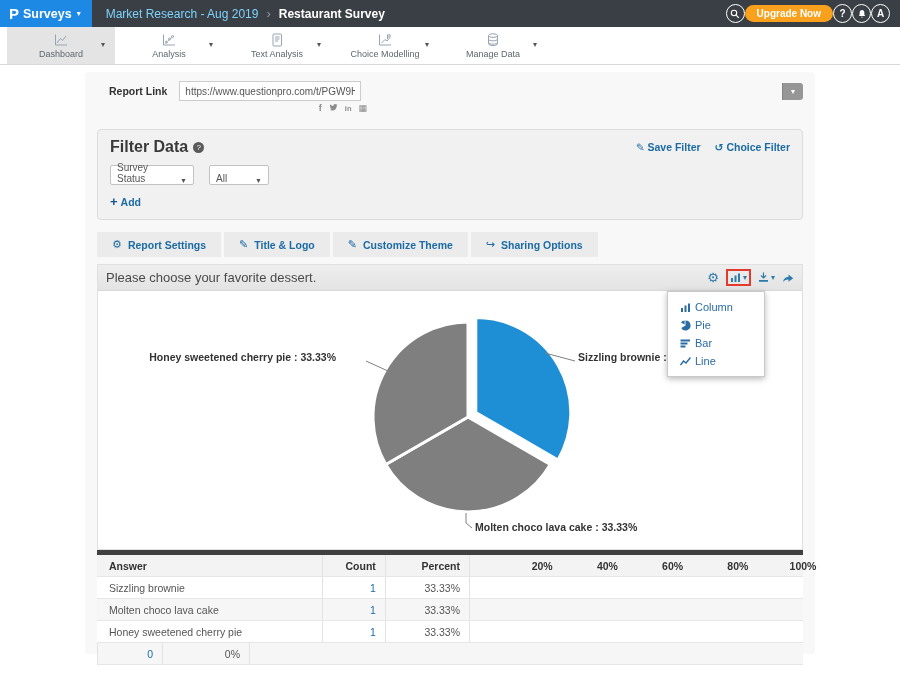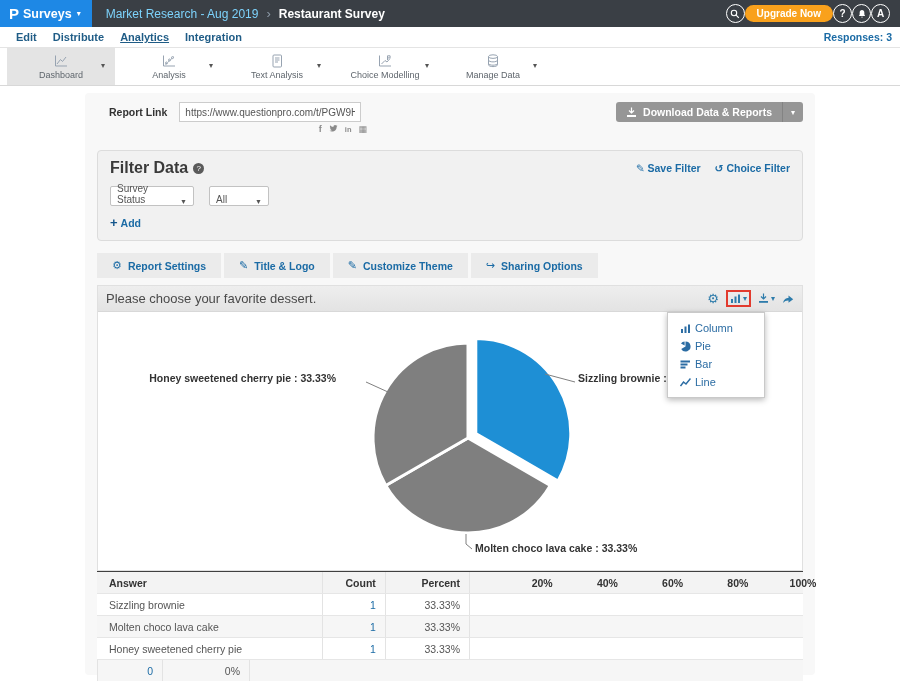--- a/index.html
+++ b/index.html
@@ -149,13 +149,6 @@
     </div>
   </header>
 
-  <nav class="subnav">
-    <span class="subnav-link">Edit</span>
-    <span class="subnav-link">Distribute</span>
-    <span class="subnav-link active">Analytics</span>
-    <span class="subnav-link">Integration</span>
-    <span class="responses">Responses: 3</span>
-  </nav>
 
   <div class="ribbon">
     <div class="rib-item active">

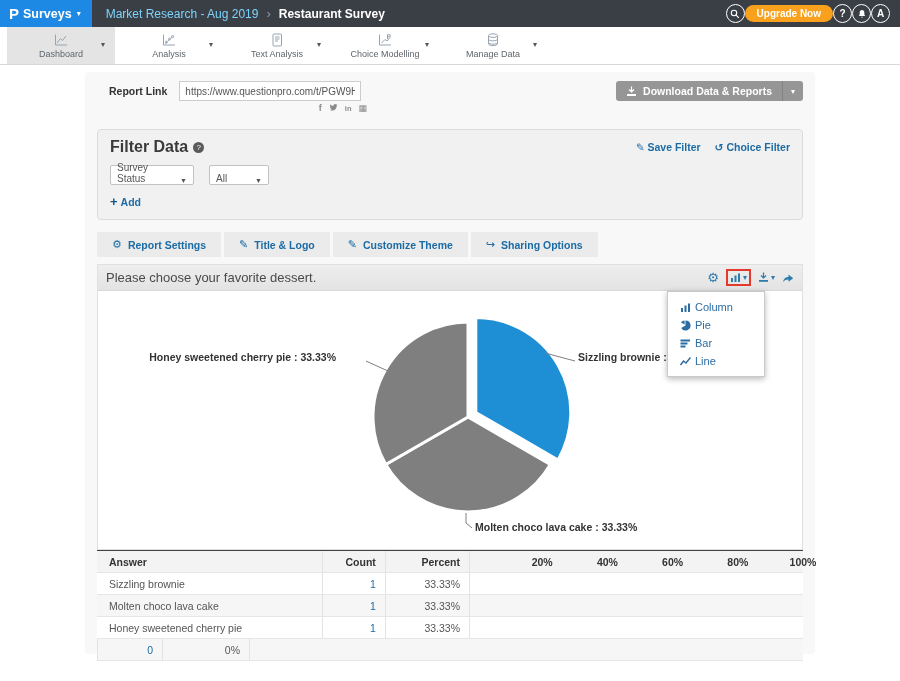--- a/index.html
+++ b/index.html
@@ -206,13 +206,6 @@
       <span class="report-label">Report Link</span>
       <input class="report-input" value="https://www.questionpro.com/t/PGW9HZe4" style="">
       <div class="dl-btn">
-        <span class="dl-main">
-          <svg width="11" height="11" viewBox="0 0 11 11">
-              <path d="M5.5 0.5V5.5M3 3.5 5.5 6 8 3.5" stroke="#fff" fill="none" stroke-width="1.2"></path>
-              <rect x="1" y="8" width="9" height="2" fill="#fff"></rect>
-            </svg>
-          <span>Download Data &amp; Reports</span>
-        </span>
         <span class="dl-caret">▾</span>
       </div>
     </div>

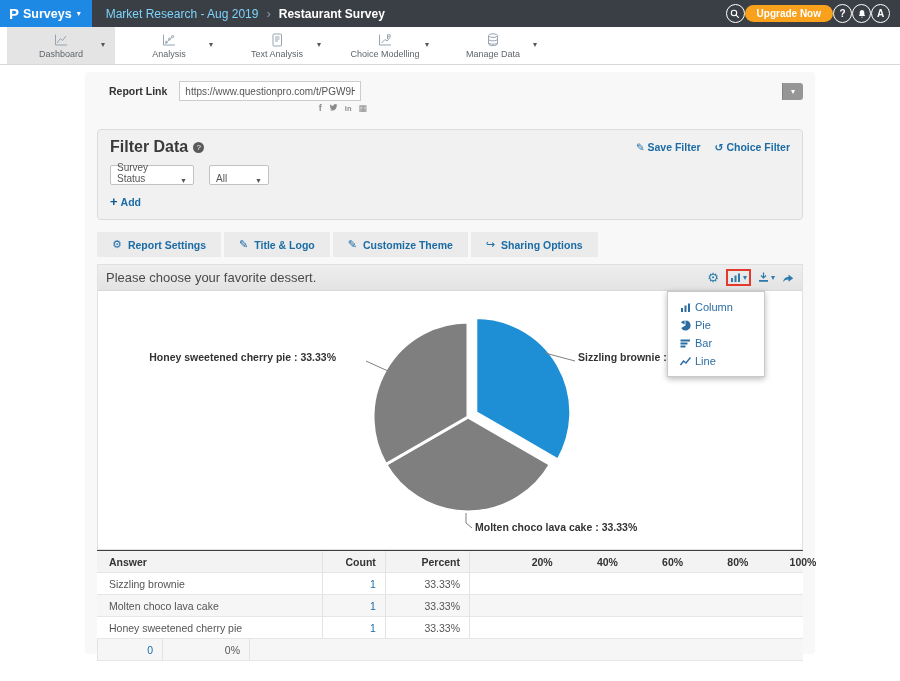--- a/index.html
+++ b/index.html
@@ -96,7 +96,7 @@
   .qtable{font-size:10.5px}
   .t-row{display:flex;height:21px;align-items:stretch;border-bottom:1px solid #e6e6e6;background:#fff}
   .t-row.alt{background:#f6f6f6}
-  .t-row.t-head{background:#f3f3f3;border-top:1px solid #404040;font-weight:700;color:#333}
+  .t-row.t-head{background:#f3f3f3;border-top:5px solid #404040;font-weight:700;color:#333}
   .cell{display:flex;align-items:center;box-sizing:border-box}
   .c-answer{width:233px;padding-left:12px;color:#555}
   .t-head .c-answer,.t-total .c-answer{color:#333}

